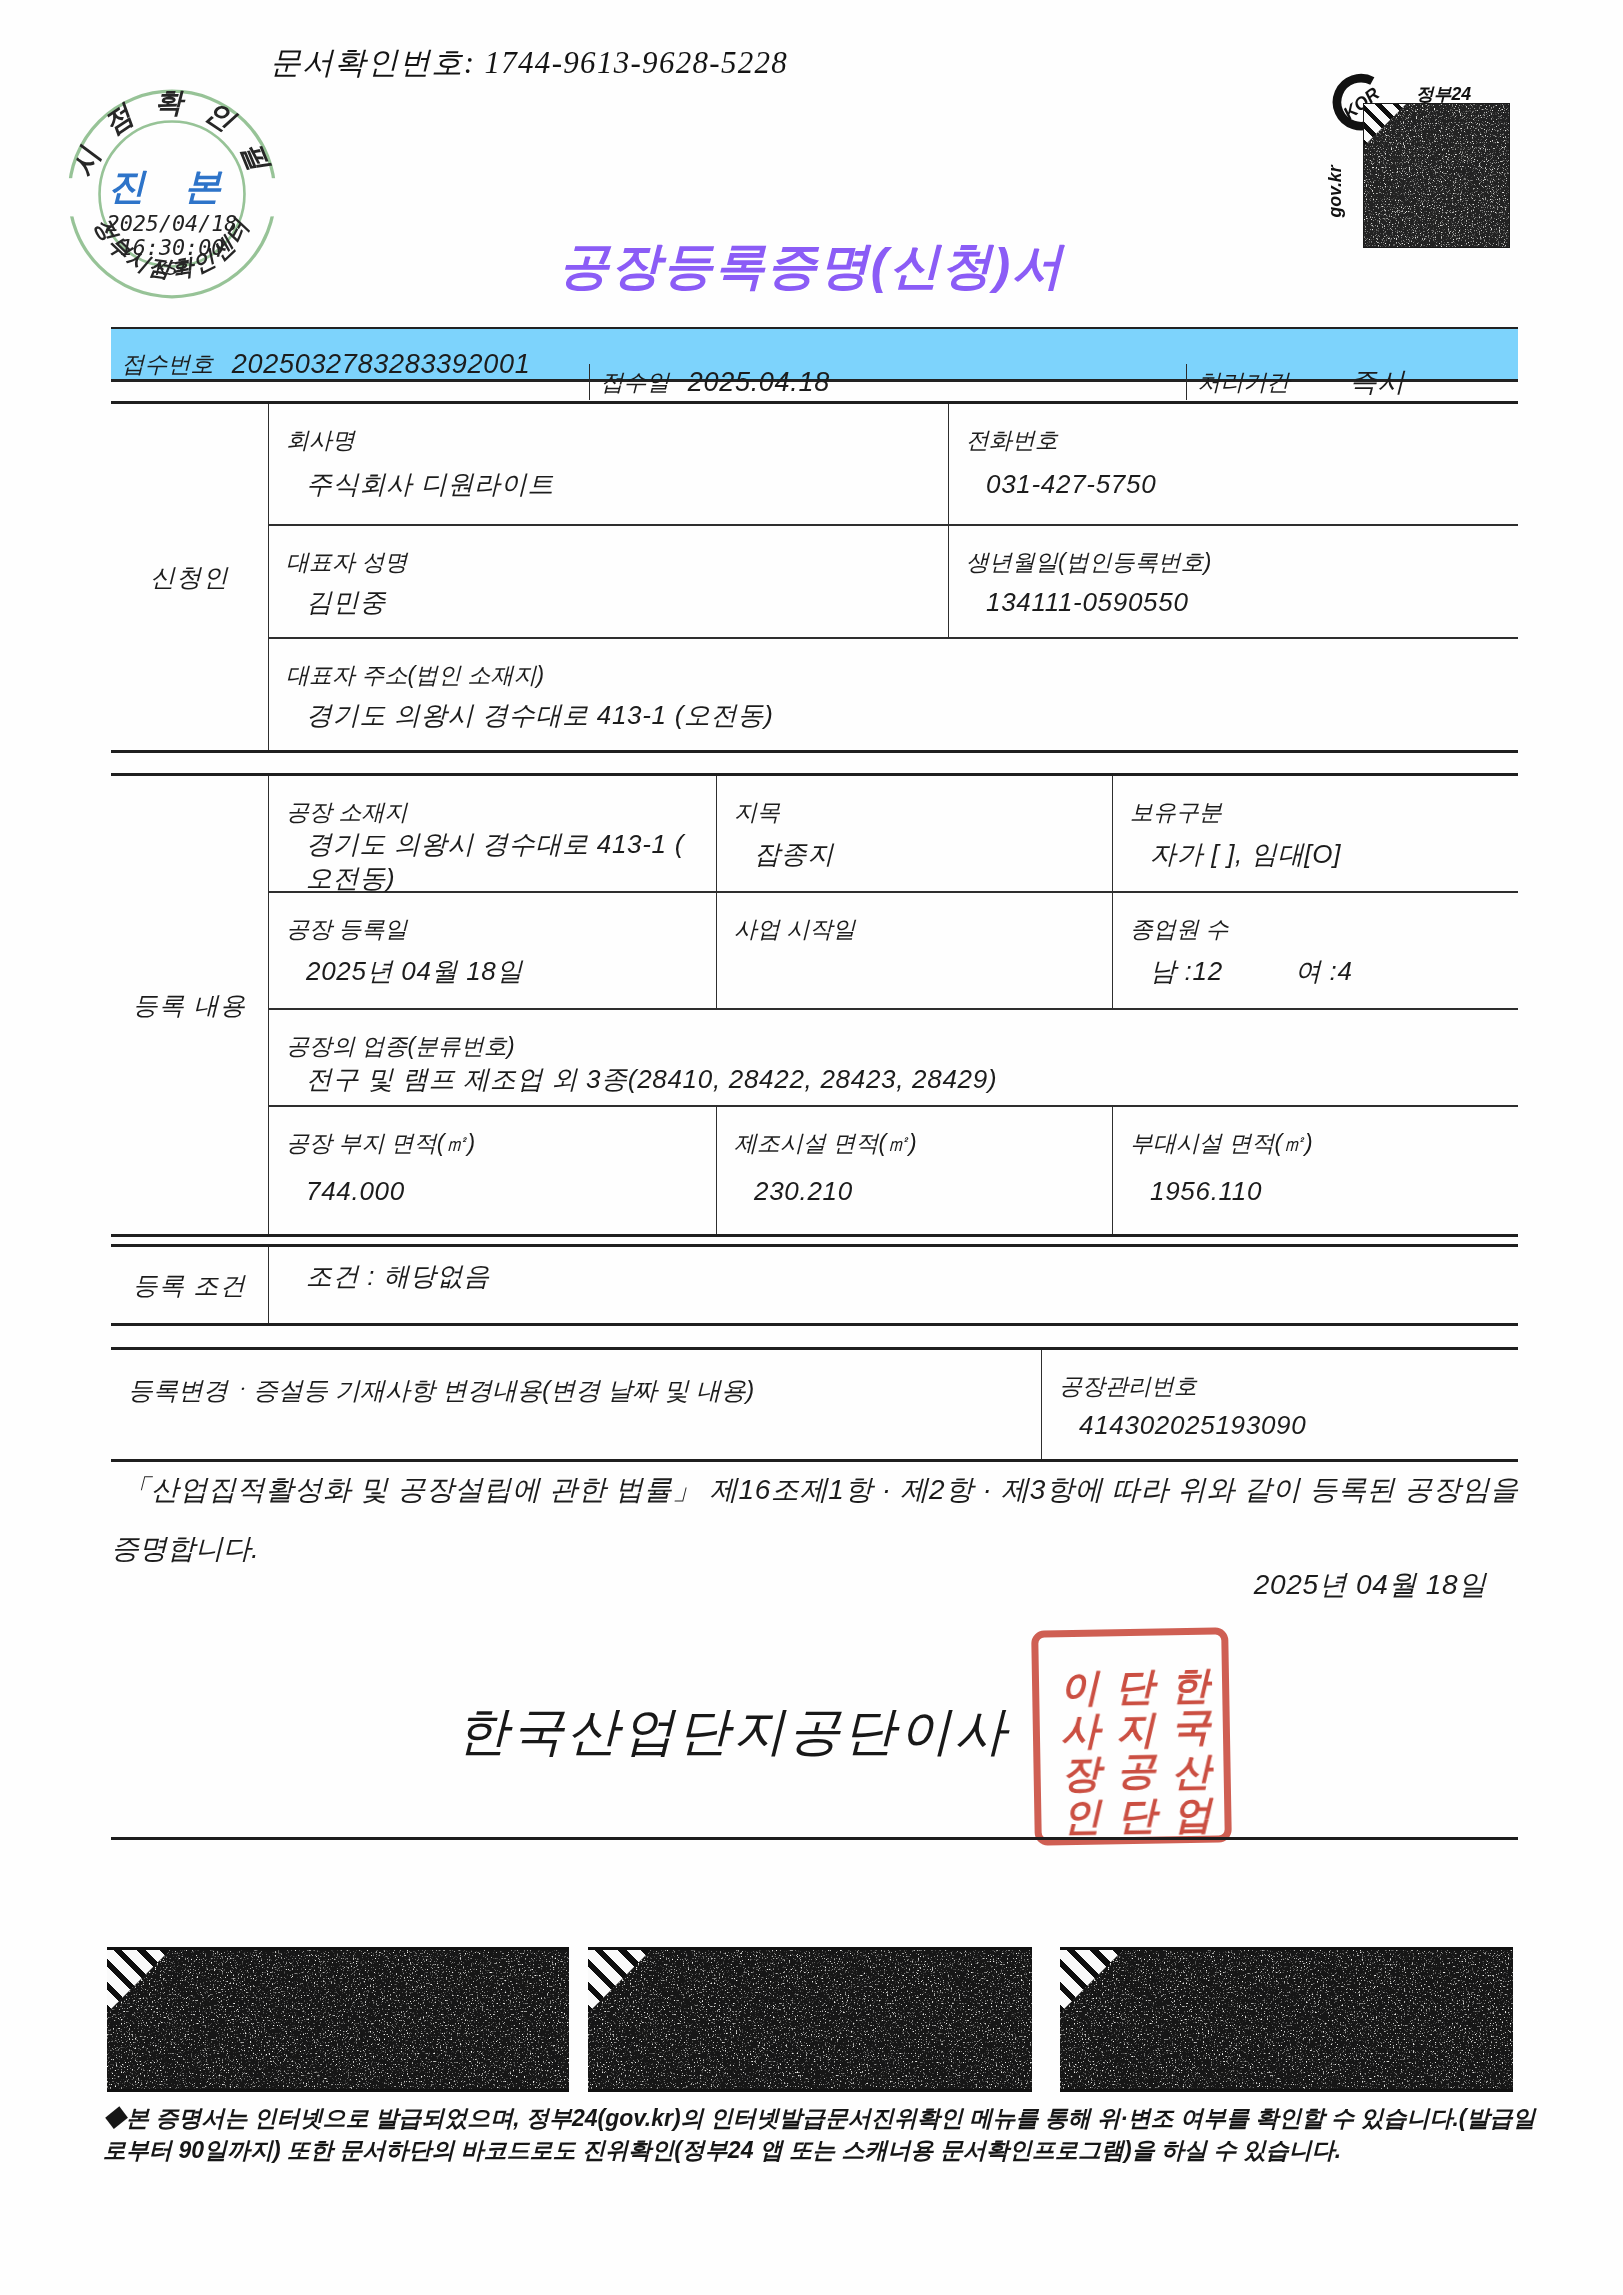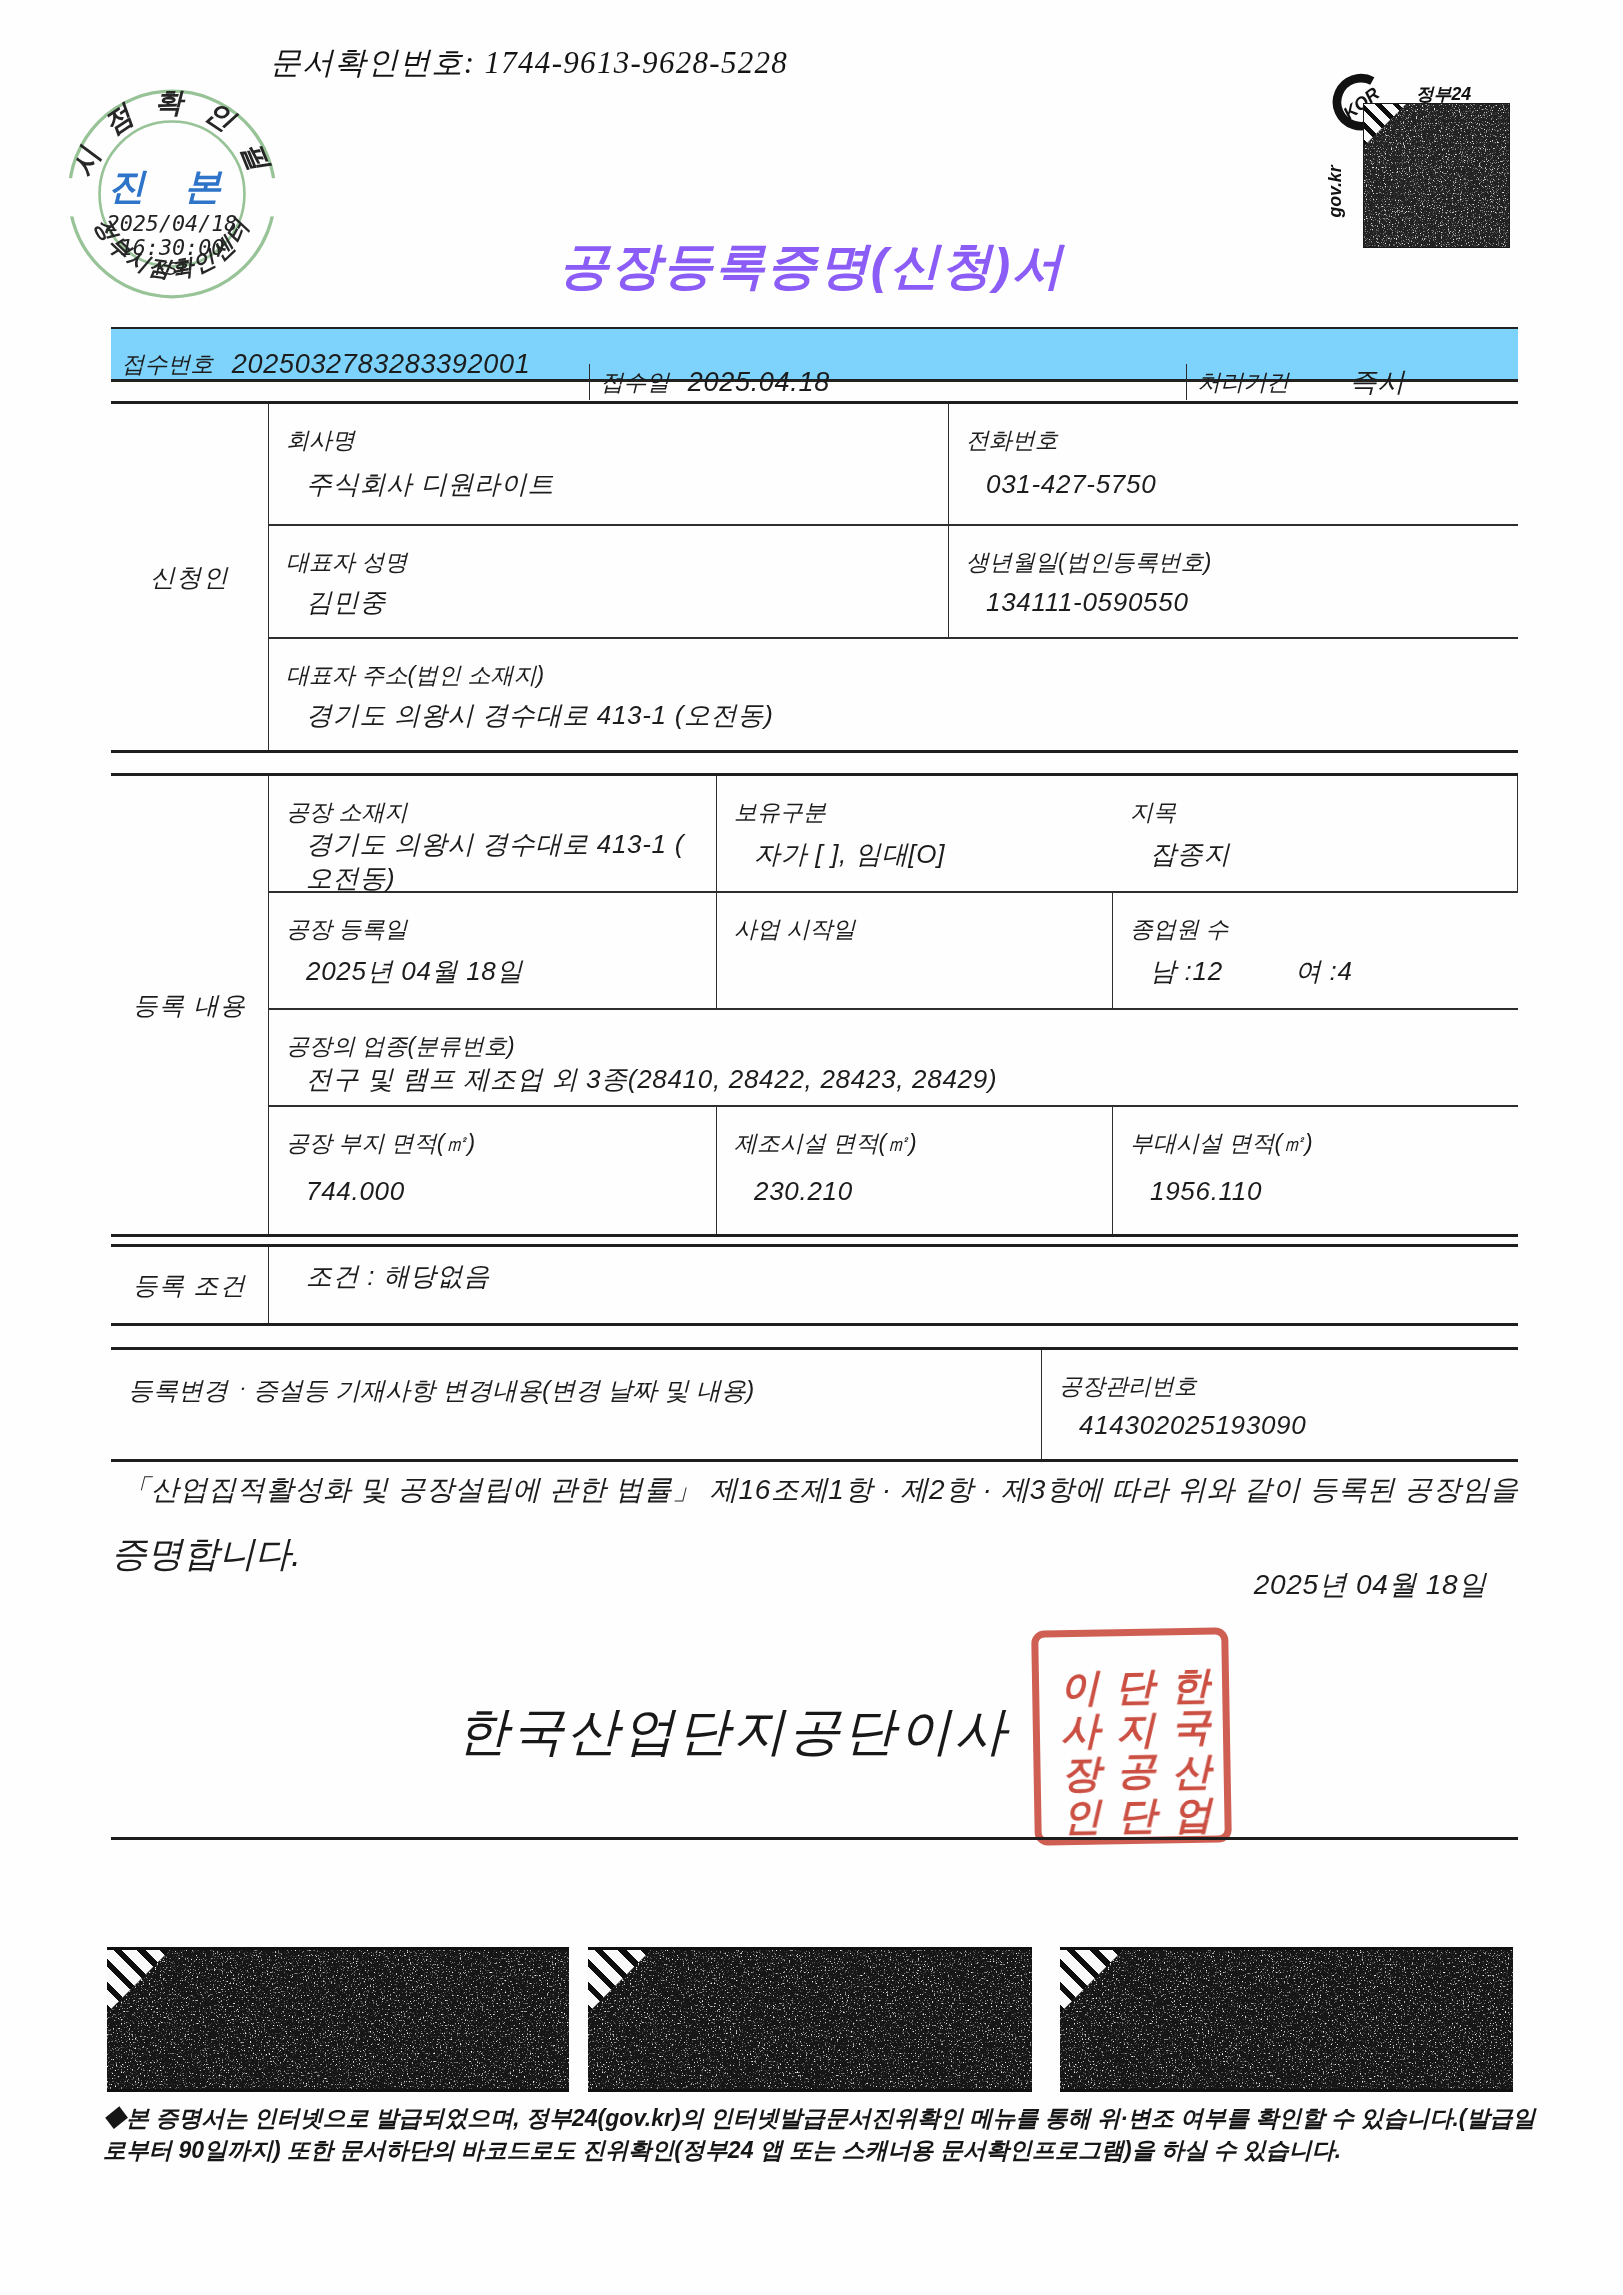--- a/index.html
+++ b/index.html
@@ -188,13 +188,13 @@
       <div class="lab">공장 소재지</div>
       <div class="valwrap" style="line-height:1.3">경기도 의왕시 경수대로 413-1 ( 오전동)</div>
     </div>
+    <div class="cell br bb">
+      <div class="lab">지목</div>
+      <div class="valwrap">잡종지</div>
+    </div>
     <div class="cell bb">
       <div class="lab">보유구분</div>
       <div class="valwrap">자가 [  ], 임대[O]</div>
-    </div>
-    <div class="cell br bb">
-      <div class="lab">지목</div>
-      <div class="valwrap">잡종지</div>
     </div>
     <div class="cell br bb">
       <div class="lab">공장 등록일</div>

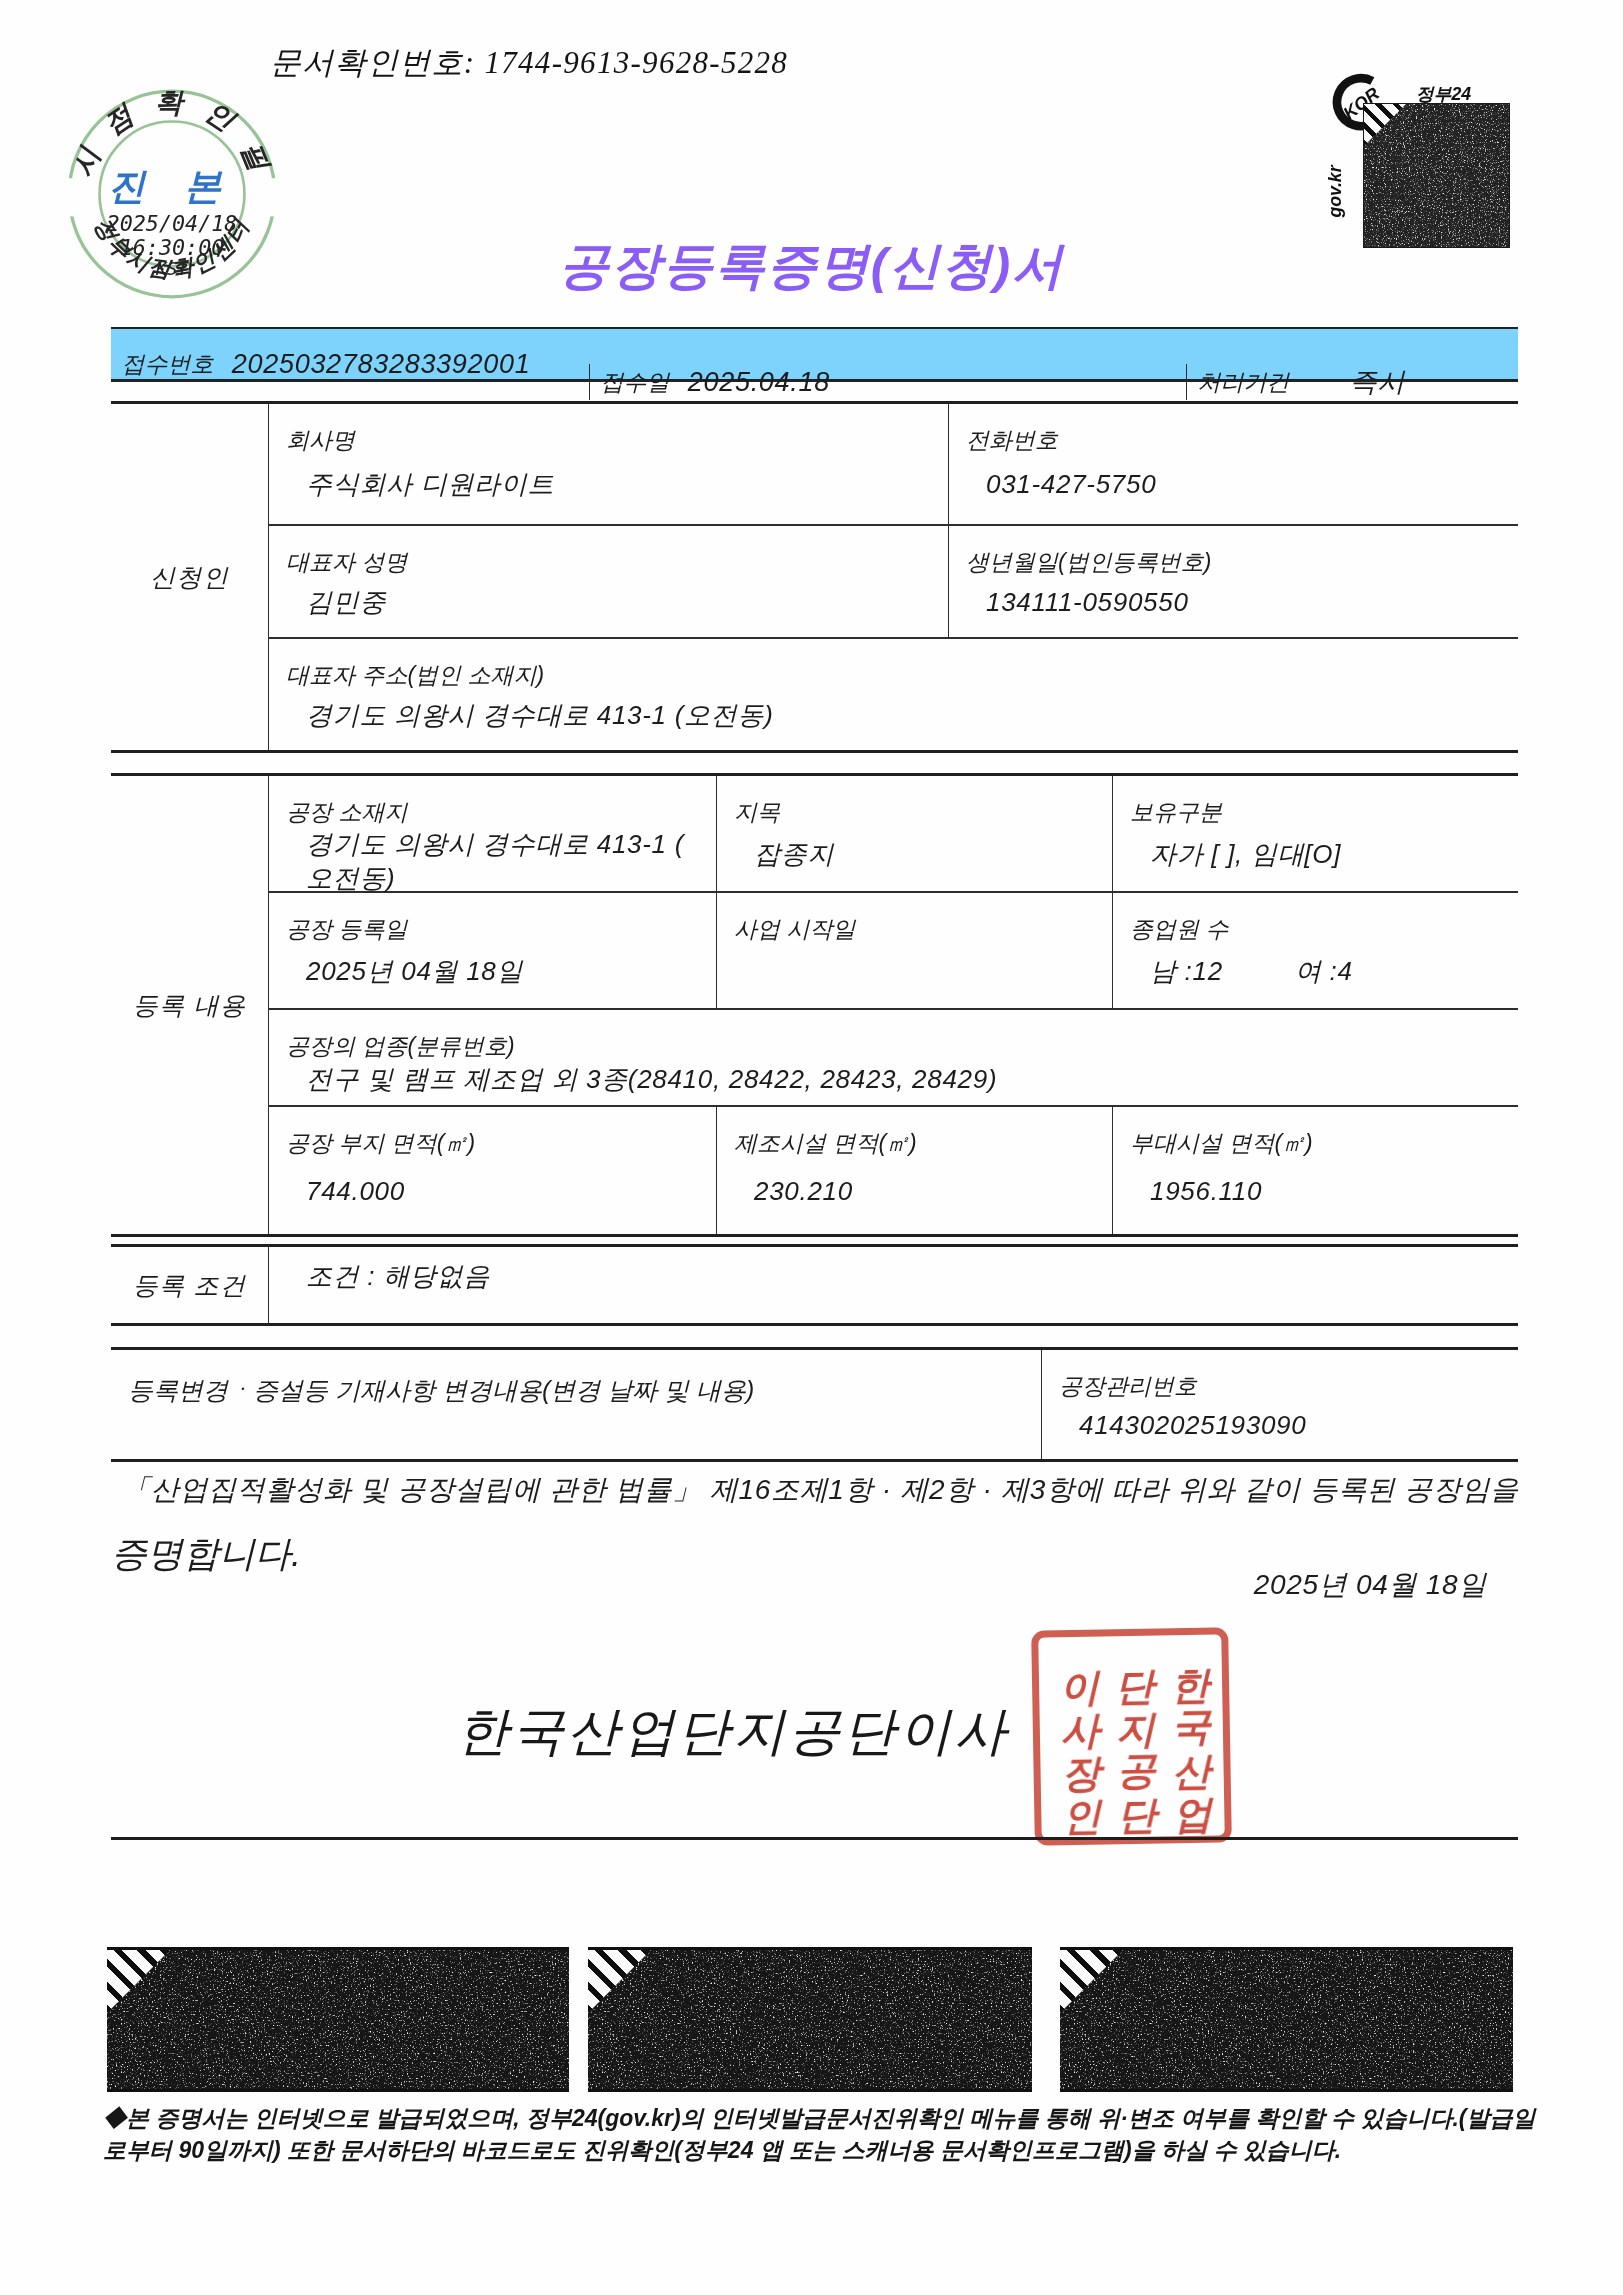--- a/index.html
+++ b/index.html
@@ -58,7 +58,7 @@
 
   
   .stmt1 { top:1471px; left:122px; width:1401px; font-size:28px; letter-spacing:0.7px; }
-  .stmt2 { top:1530px; left:111px; font-size:36px; }
+  .stmt2 { top:1530px; left:111px; font-size:28px; }
   .cert-date { top:1566px; right:136px; font-size:28px; letter-spacing:0.7px; }
   .issuer { top:1697px; left:0; right:157px; text-align:center; font-size:52px;
     font-weight:500; letter-spacing:3.3px; color:#181818; }

